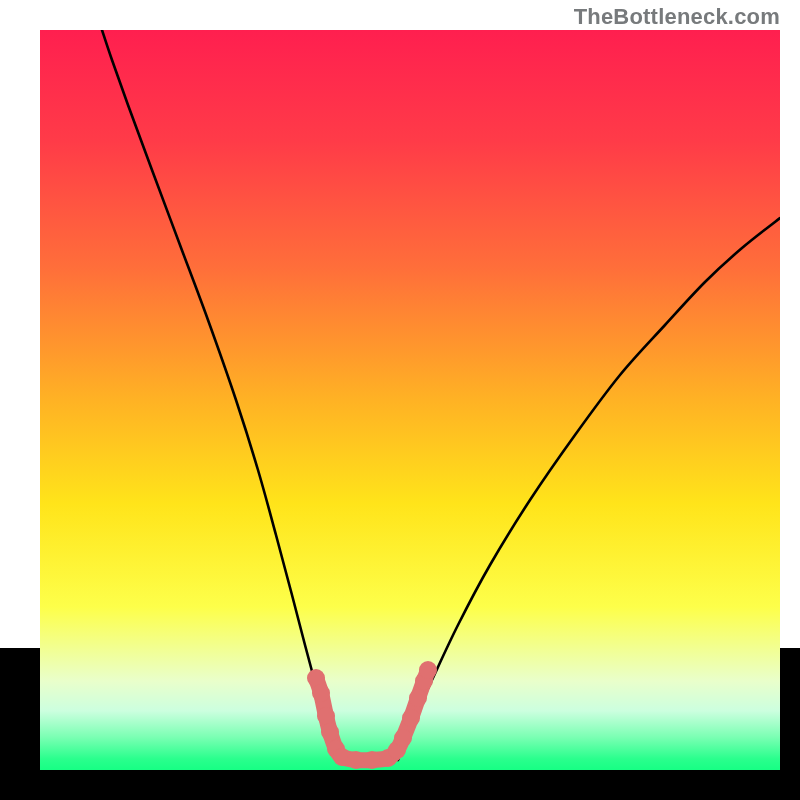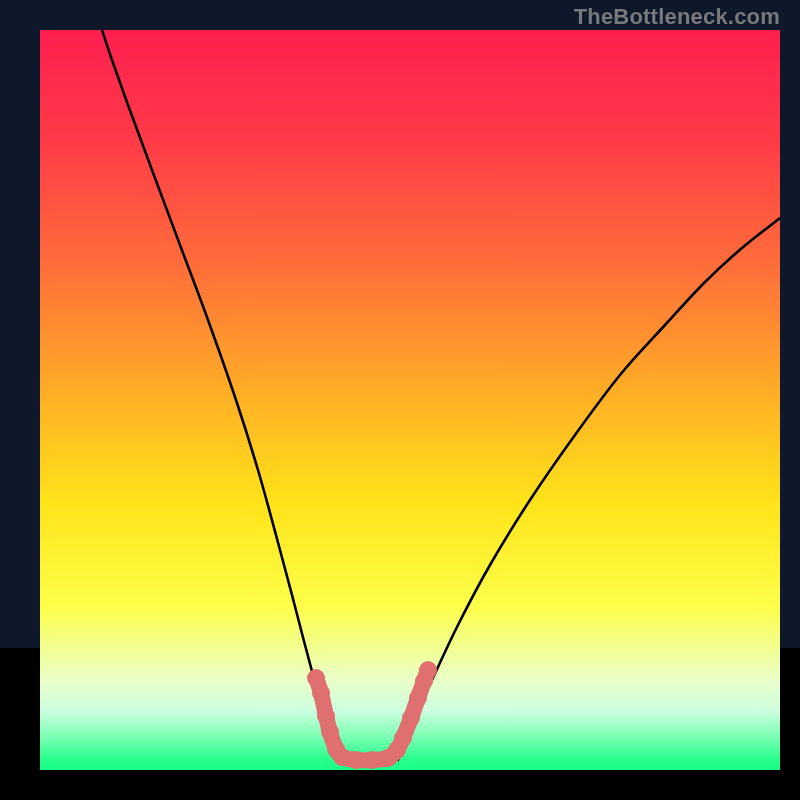--- a/index.html
+++ b/index.html
@@ -17,7 +17,7 @@
     top: 0;
     width: 800px;
     height: 648px;
-    background: #0f172a;
+    background: #ffffff;
   }
   .plot {
     position: absolute;

